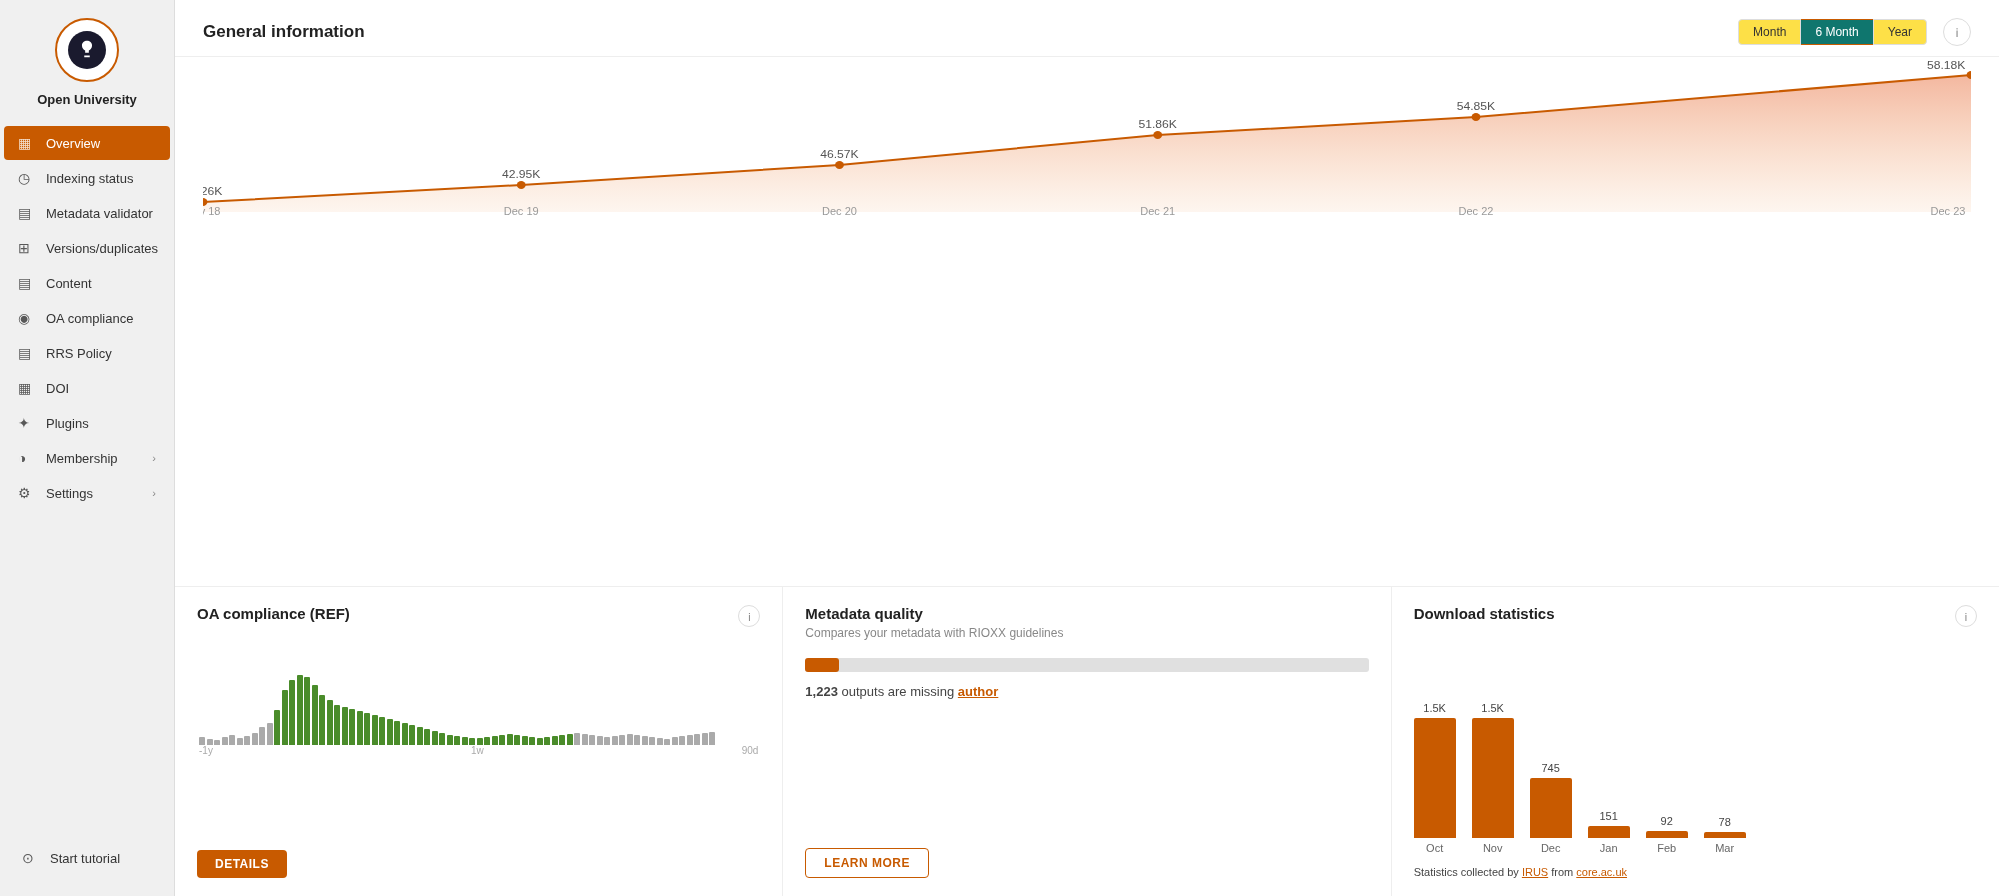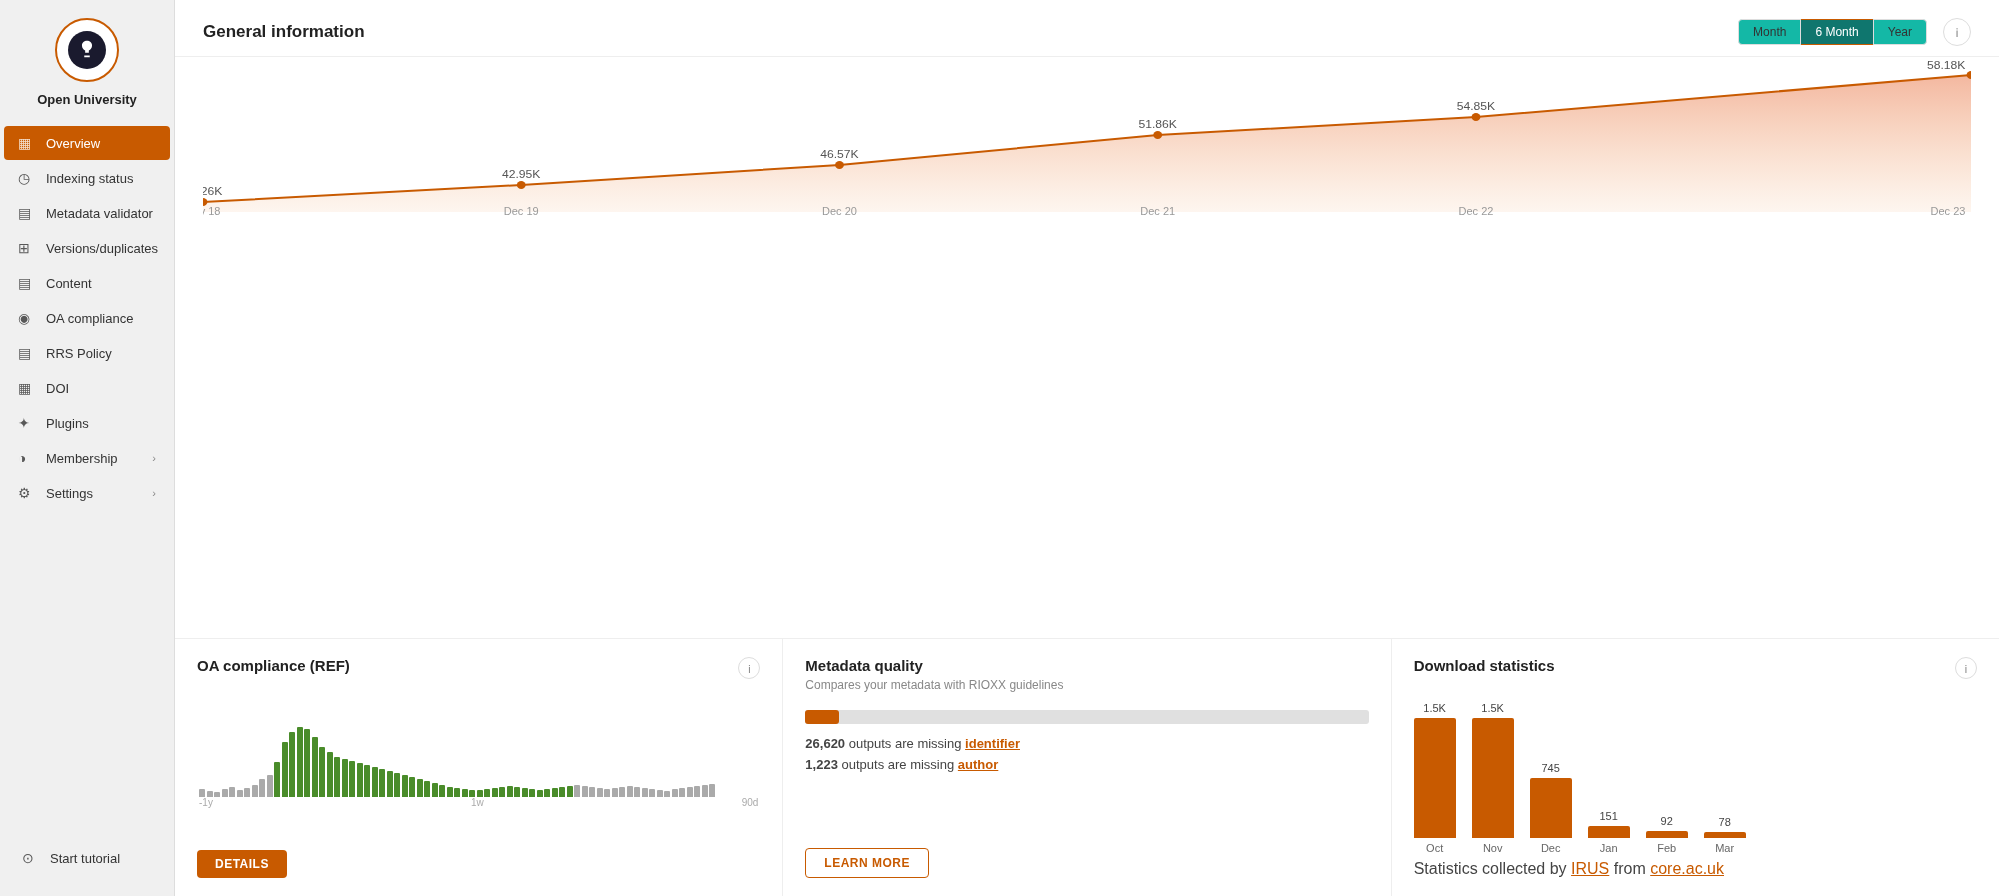--- a/index.html
+++ b/index.html
@@ -85,7 +85,7 @@
     .time-btn {
       padding: 5px 14px;
       border: 1px solid #ddd;
-      background: #14b8a6;
+      background: #fde047;
       font-size: 12px;
       cursor: pointer;
       color: #333;

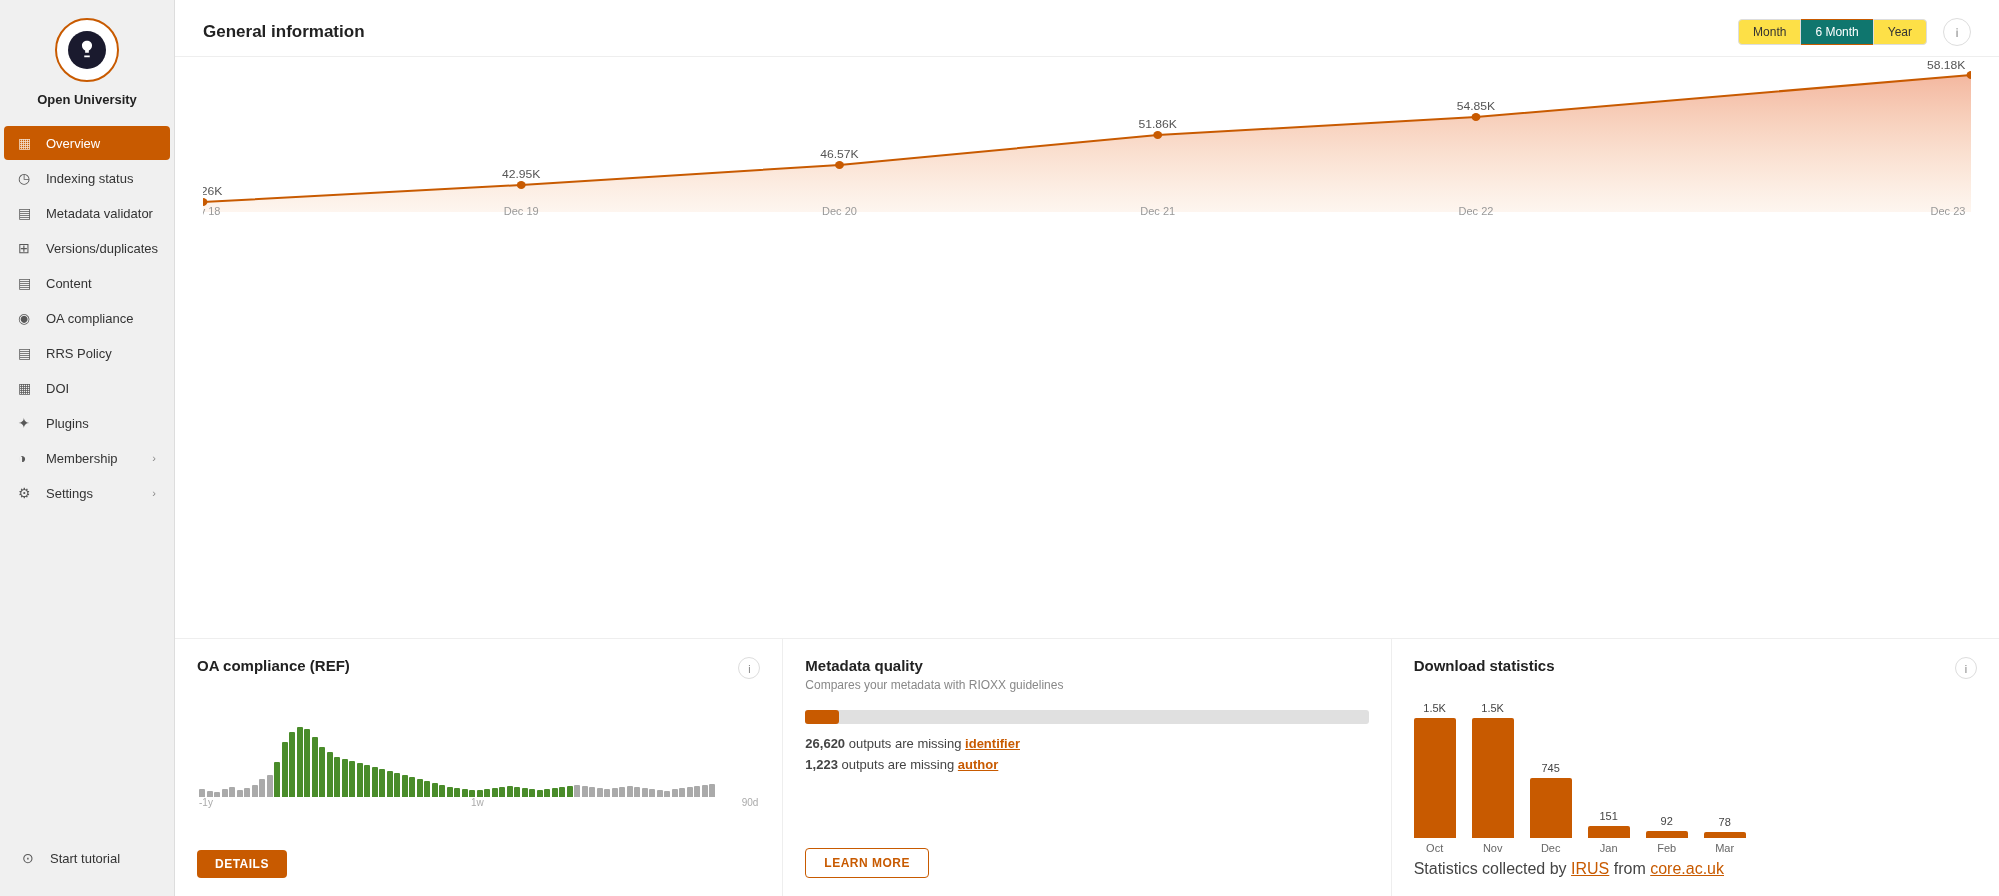--- a/index.html
+++ b/index.html
@@ -144,7 +144,7 @@
       display: flex;
       gap: 0;
       border-top: 1px solid #eee;
-      height: 258px;
+      height: 310px;
       overflow: hidden;
     }
     .panel {

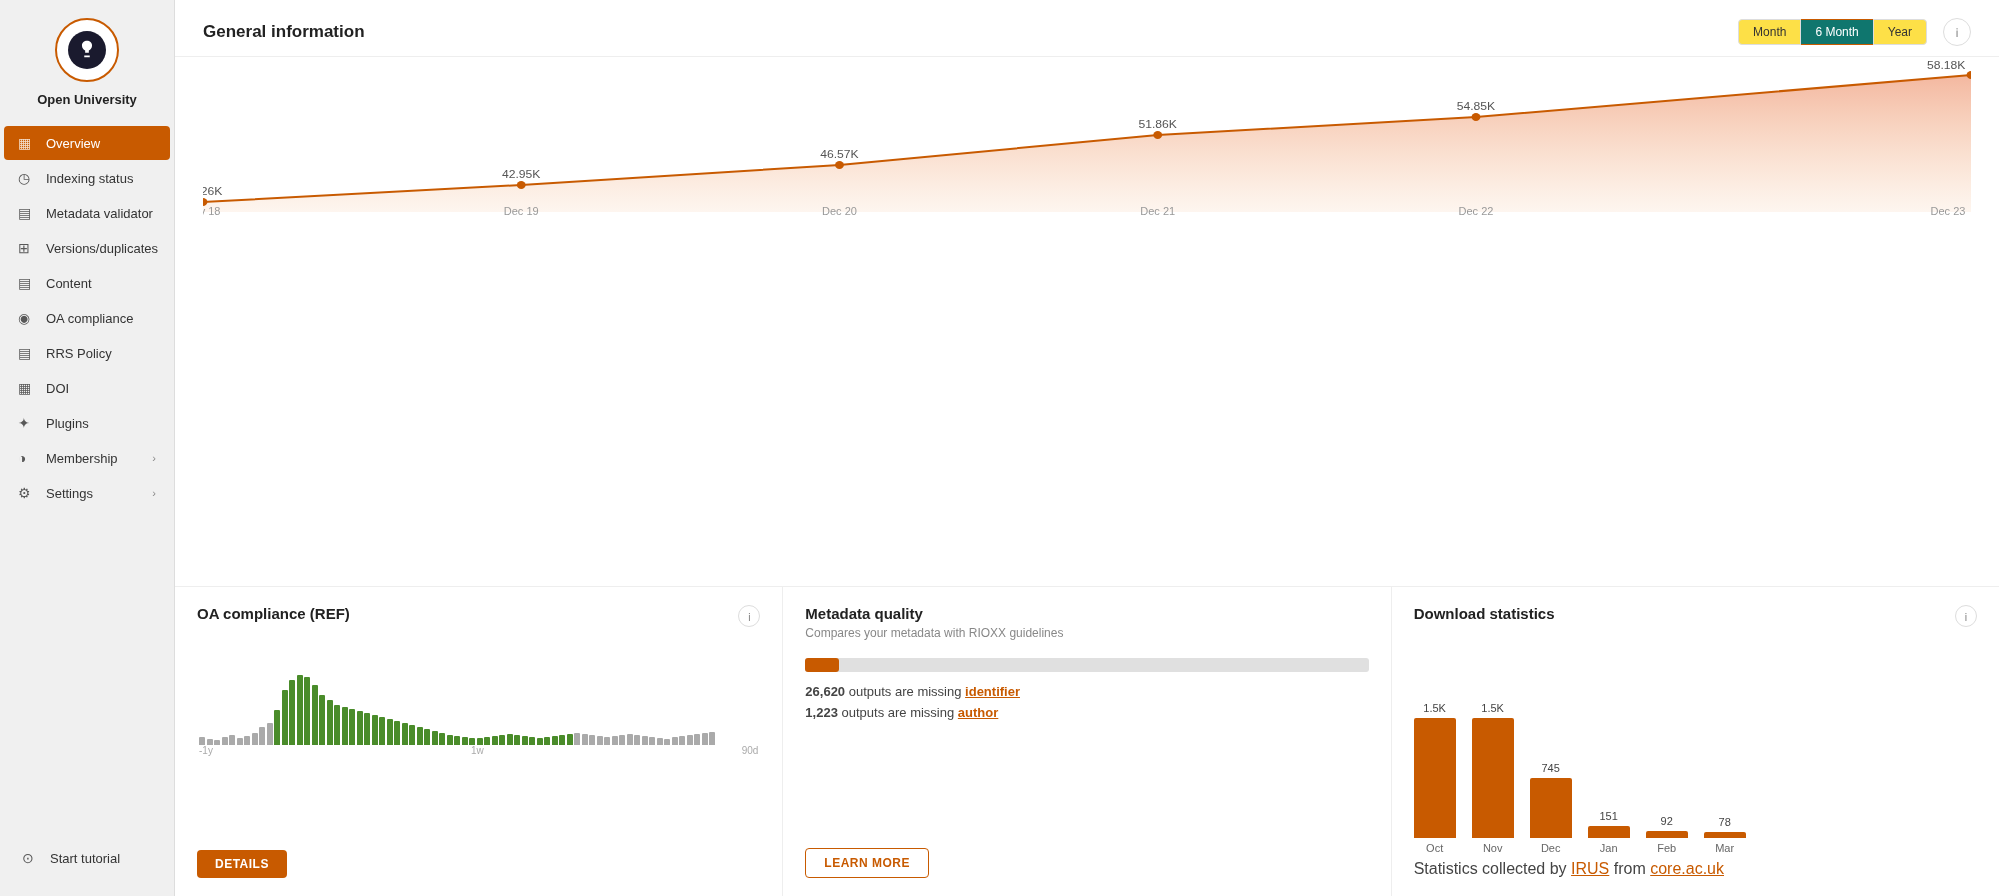--- a/index.html
+++ b/index.html
@@ -432,7 +432,6 @@
           <div class="quality-bar-fill" style="width:6%;"></div>
         </div>
       </div>
-      <div class="quality-stat"><strong>26,620</strong> <span>outputs are missing</span> <a class="quality-link" href="#">identifier</a></div>
       <div class="quality-stat"><strong>1,223</strong> <span>outputs are missing</span> <a class="quality-link" href="#">author</a></div>
       <button class="learn-more-btn" style="margin-top:auto;">LEARN MORE</button>
     </div>

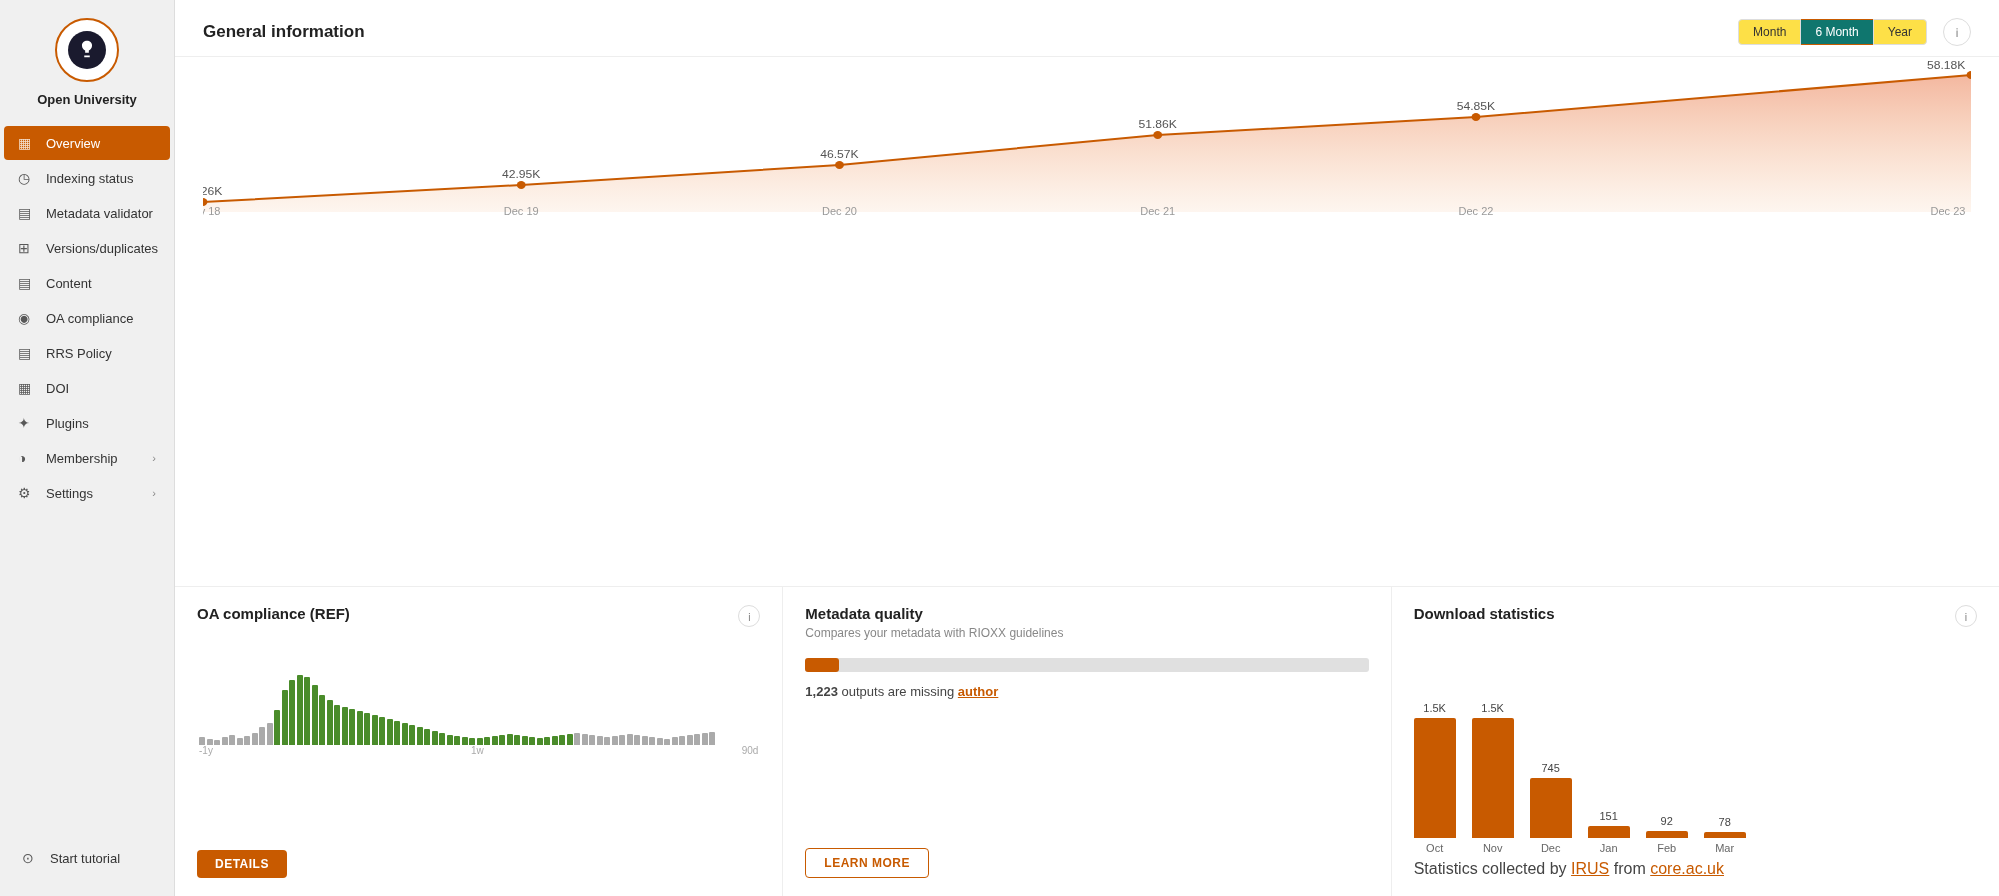--- a/index.html
+++ b/index.html
@@ -204,7 +204,7 @@
     .dl-bar-label-top { font-size: 11px; color: #444; }
     .dl-bar { background: #c85a00; border-radius: 2px 2px 0 0; width: 42px; }
     .dl-bar-label-bottom { font-size: 11px; color: #666; }
-    .dl-footer { font-size: 16px; color: #444; margin-top: 6px; }
+    .dl-footer { font-size: 11px; color: #444; margin-top: 12px; }
     .dl-link { color: #c85a00; }
 
     .oa-timeline { display: flex; justify-content: space-between; font-size: 10px; color: #aaa; margin-bottom: 11px; padding: 0 2px; }

